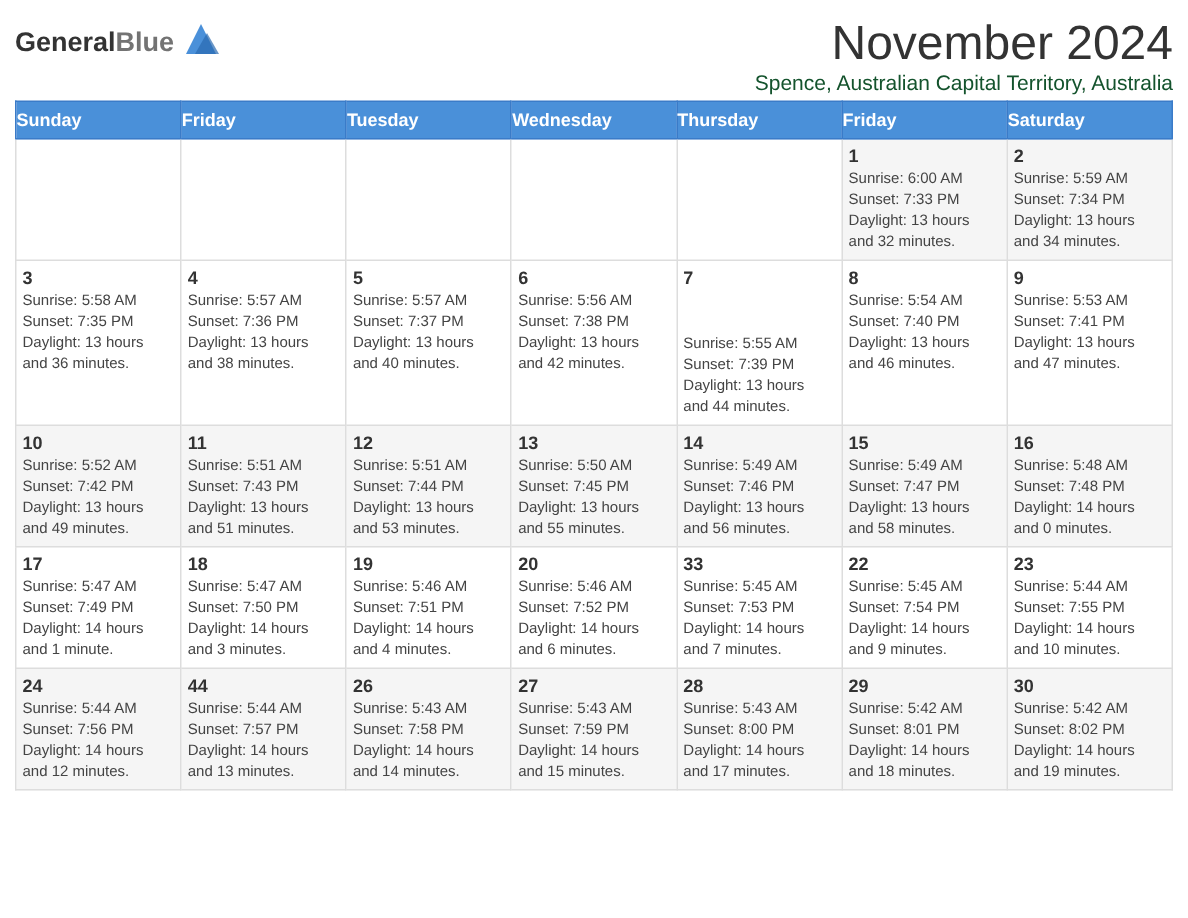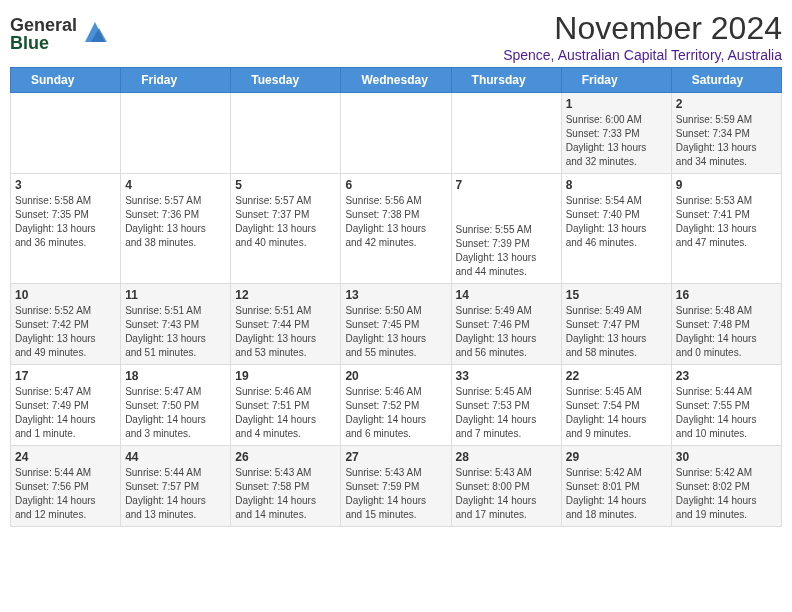--- a/index.html
+++ b/index.html
@@ -23,7 +23,6 @@
     }
     .logo-text {
       display: flex;
-      flex-direction: column;
       line-height: 1;
     }
     .logo-general {

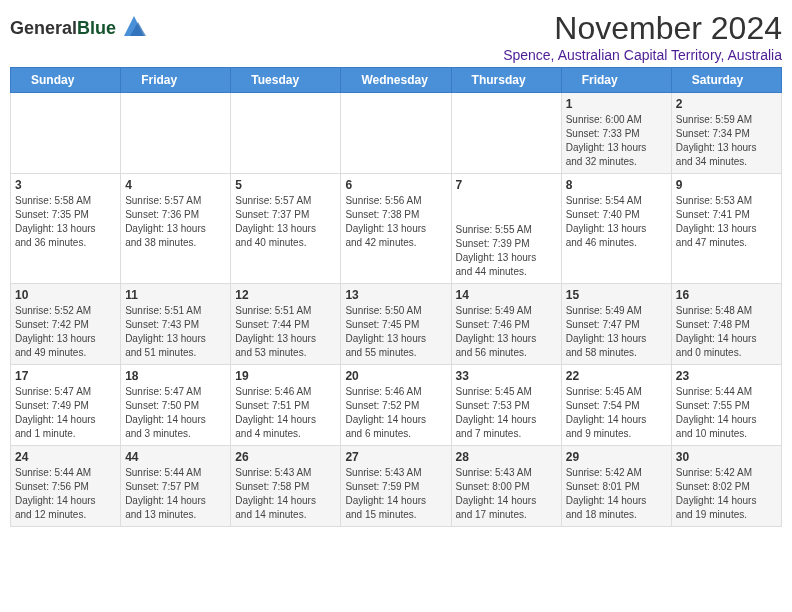--- a/index.html
+++ b/index.html
@@ -33,7 +33,7 @@
     .logo-blue {
       font-size: 18px;
       font-weight: bold;
-      color: #14532d;
+      color: #737373;
     }
     .logo-icon {
       width: 28px;

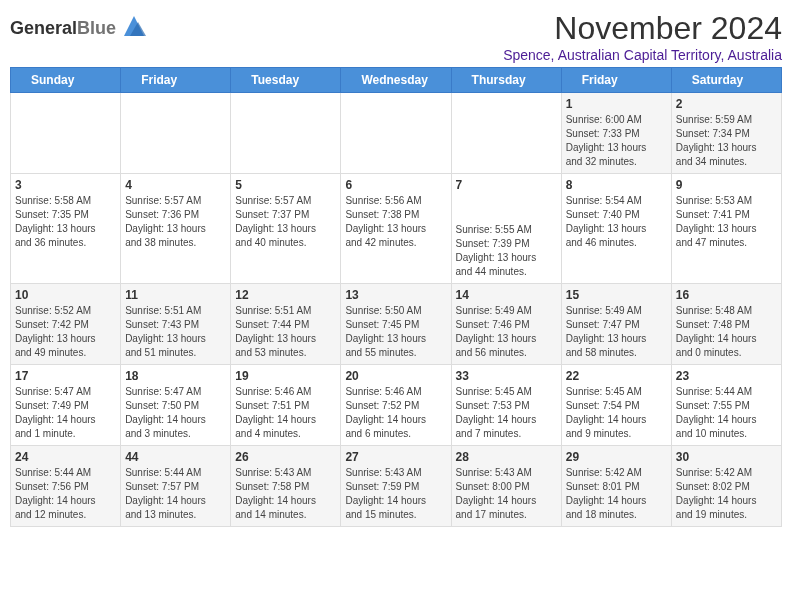--- a/index.html
+++ b/index.html
@@ -51,7 +51,7 @@
     }
     .location {
       font-size: 14px;
-      color: #4c1d95;
+      color: #14532d;
     }
     table {
       width: 100%;

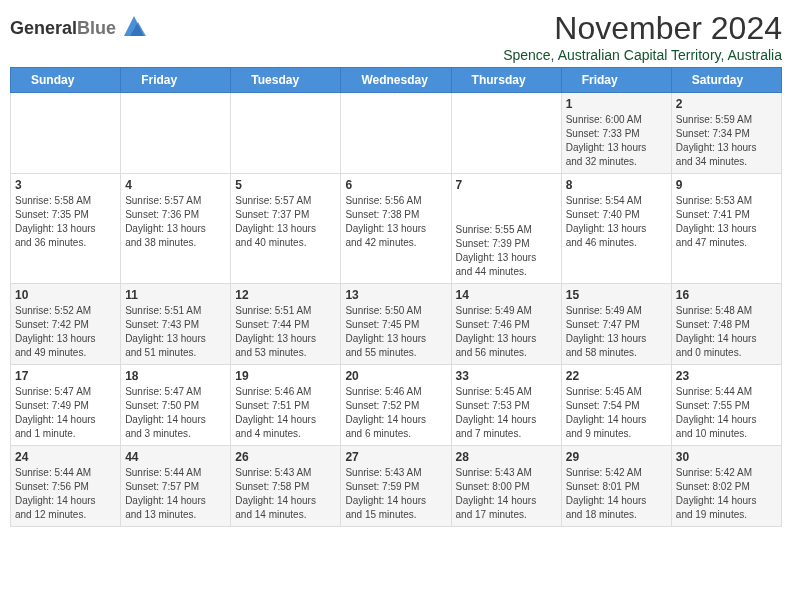--- a/index.html
+++ b/index.html
@@ -63,7 +63,7 @@
       color: #fff;
       font-size: 12px;
       font-weight: bold;
-      padding: 5px 20px;
+      padding: 5px 0;
       text-align: left;
       border: 1px solid #3a7bc8;
     }

